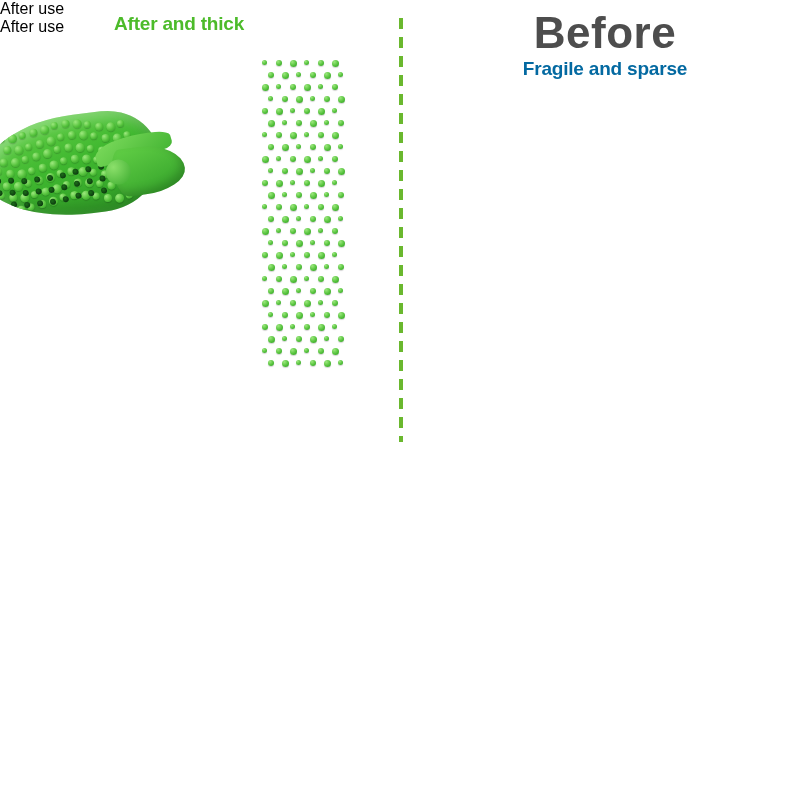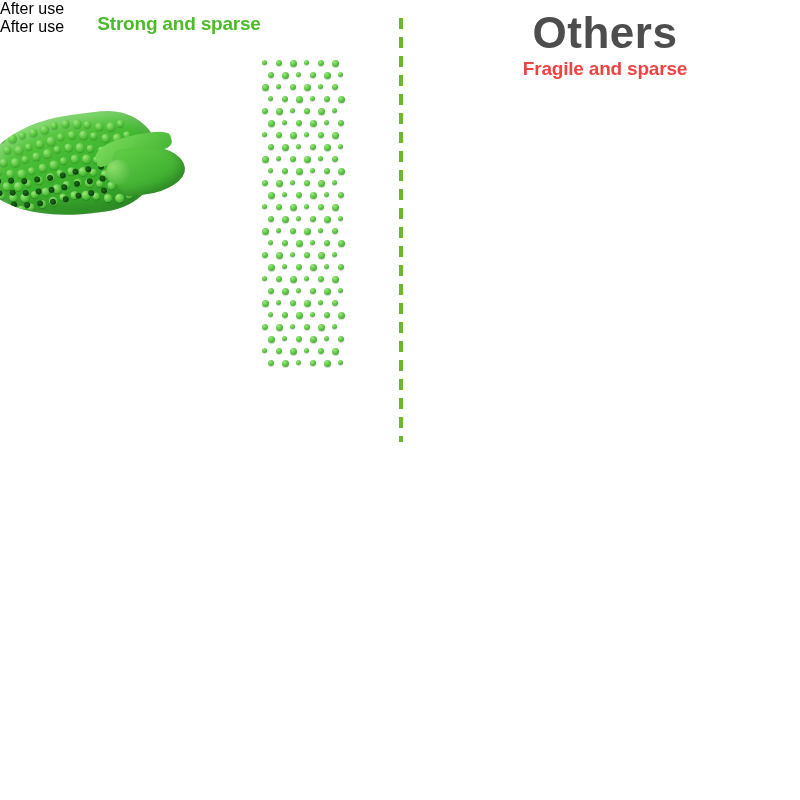--- a/index.html
+++ b/index.html
@@ -392,7 +392,7 @@
     <div class="divider"></div>
 
     <div class="head-ours">
-      <div class="title-sub ours">Strong and sparse</div>
+      <div class="title-sub ours">After and thick</div>
     </div>
 
     <div class="head-others">

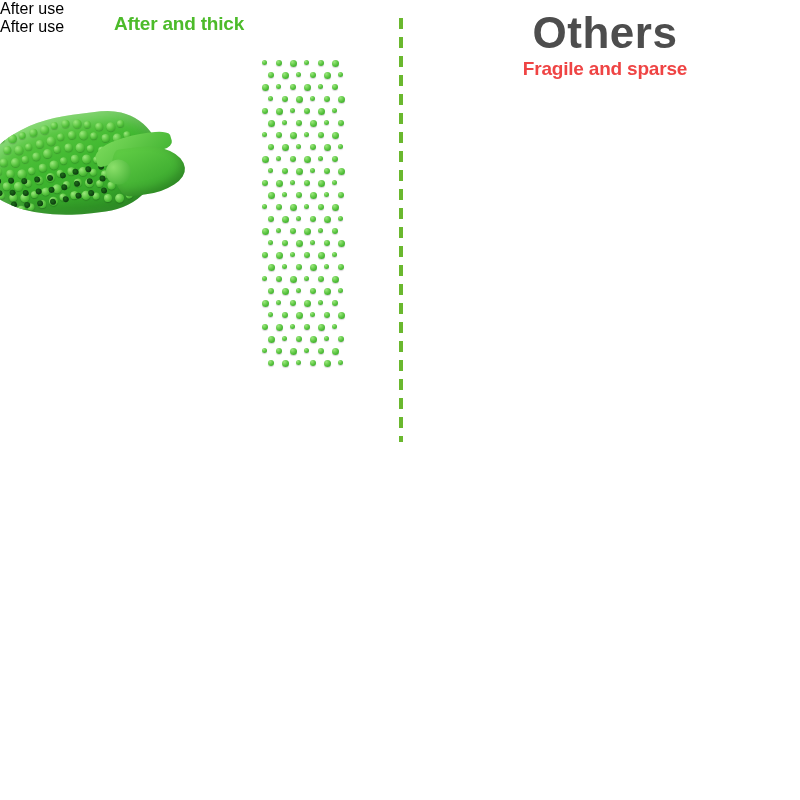--- a/index.html
+++ b/index.html
@@ -396,7 +396,7 @@
     </div>
 
     <div class="head-others">
-      <div class="title-main others">Others</div>
+      <div class="title-main others">Before</div>
       <div class="title-sub others">Fragile and sparse</div>
     </div>
 

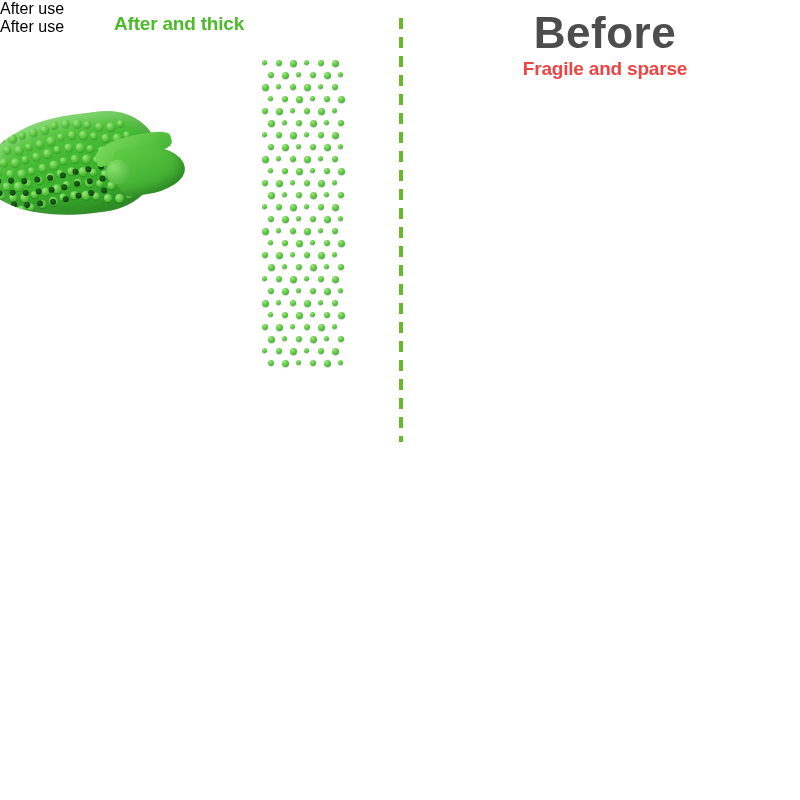--- a/index.html
+++ b/index.html
@@ -32,7 +32,7 @@
   .title-main.others { color: #4d4d4d; }
   .title-sub { font-size: 19px; font-weight: bold; margin-top: 3px; letter-spacing: -0.2px; }
   .title-sub.ours { color: #4cbb2a; }
-  .title-sub.others { color: #ef4444; }
+  .title-sub.others { color: #0369a1; }
 
   
   .vs-badge {

